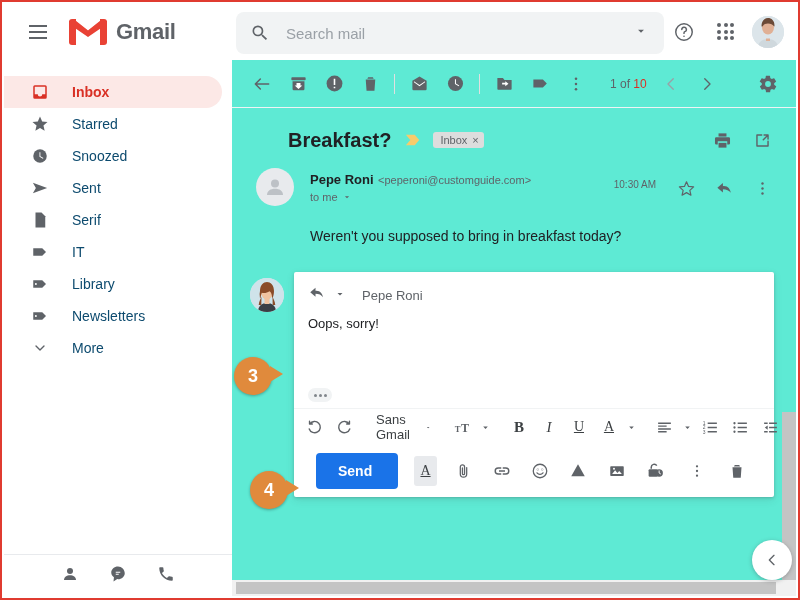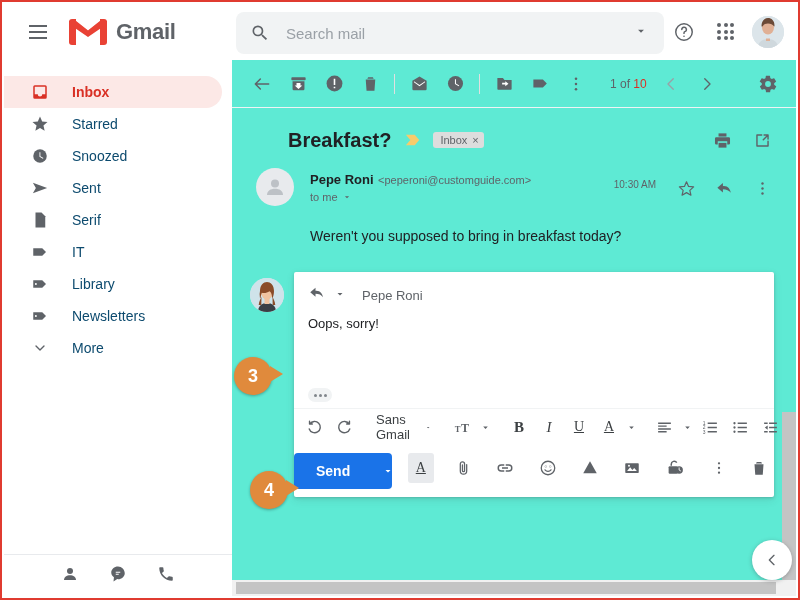--- a/index.html
+++ b/index.html
@@ -216,7 +216,7 @@
   }
 
   .send-bar {
-    display: flex; align-items: flex-start; padding: 8px 0; gap: 12px;
+    display: flex; align-items: center; padding: 8px 22px; gap: 12px;
   }
   .send-btn {
     display: flex; align-items: center; height: 36px;

